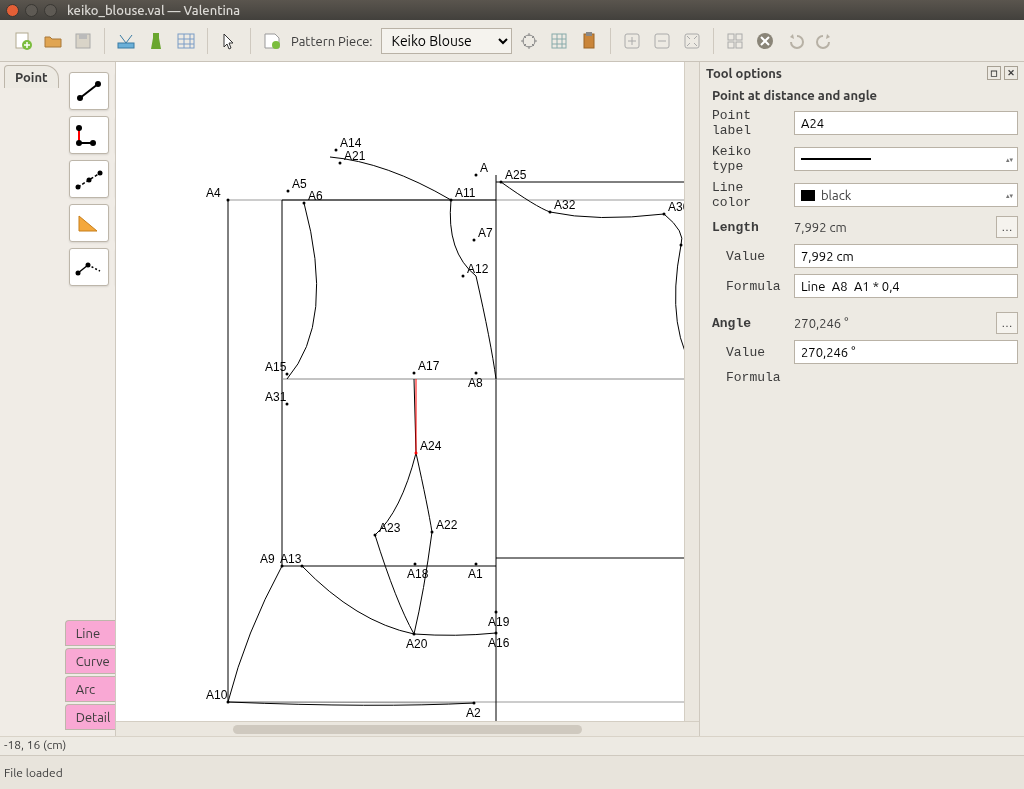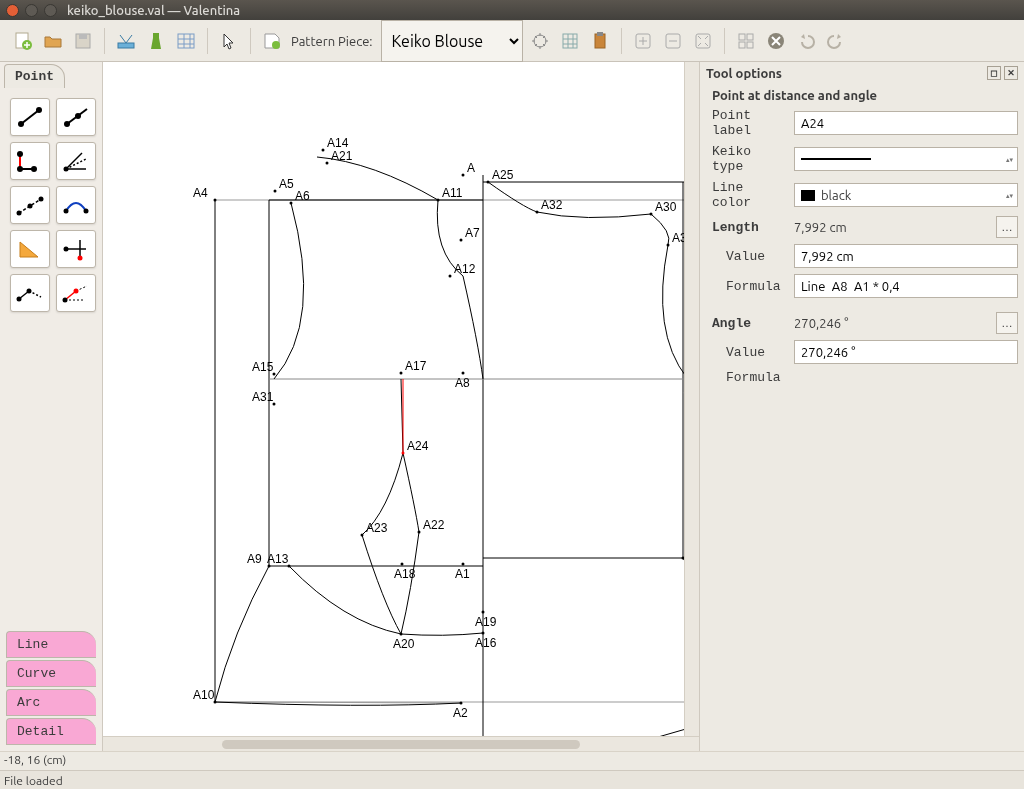--- a/index.html
+++ b/index.html
@@ -17,7 +17,7 @@
 .tool-ico { width:26px; height:26px; display:flex; align-items:center; justify-content:center; border-radius:3px; }
 .tool-sep { width:1px; height:26px; background:#cfc9bf; margin:0 4px; }
 .pp-label { font-size:13px; margin:0 4px 0 2px; }
-.pp-select { background:#f5f3ee; border:1px solid #b9b2a6; height:42px; padding:0 22px 0 6px; font-family:inherit; font-size:16px; }
+.pp-select { background:#f5f3ee; border:1px solid #b9b2a6; height:26px; padding:0 22px 0 6px; font-family:inherit; font-size:14px; }
 
 
 .main { flex:1; display:flex; overflow:hidden; }

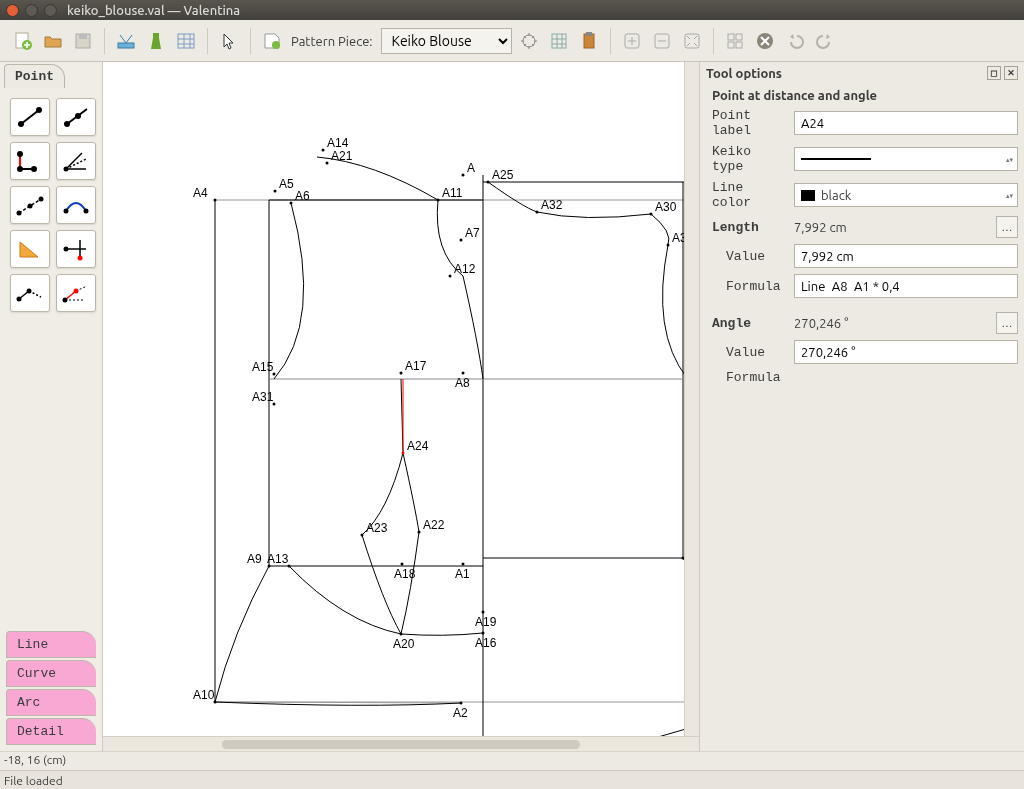--- a/index.html
+++ b/index.html
@@ -23,7 +23,7 @@
 .main { flex:1; display:flex; overflow:hidden; }
 
 
-.left { width:102px; display:flex; flex-direction:column;font-family:Liberation Mono, monospace; }
+.left { width:115px; display:flex; flex-direction:row; }
 .tab-top { height:26px; display:flex; align-items:flex-end; }
 .tab-top .tab { padding:4px 10px; border:1px solid #bdb6aa; border-bottom:none; border-radius:4px 14px 0 0; background:#edeae3; margin-left:4px; font-weight:600; }
 .toolbox-body { flex:1; padding:6px; display:flex; flex-direction:column; }

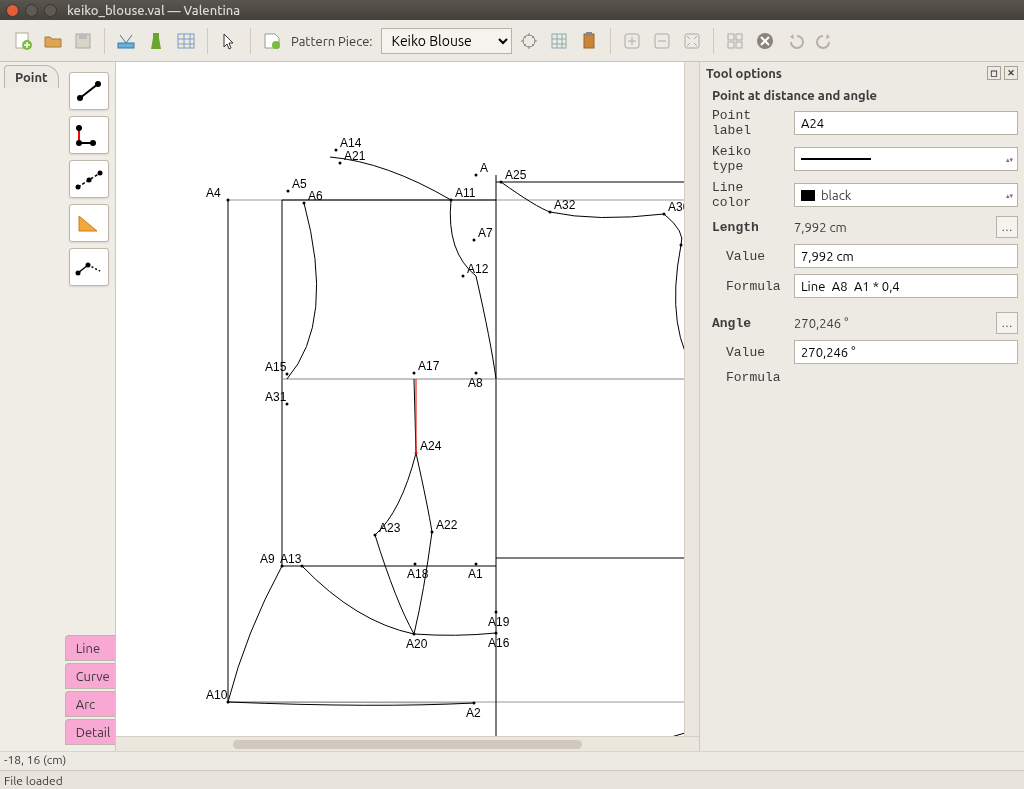--- a/index.html
+++ b/index.html
@@ -59,7 +59,7 @@
 .colorchip { width:14px; height:11px; background:#000; margin-right:6px; }
 
 
-.statusbar { height:19px; background:#e8e4dc; border-top:1px solid #cfc9bf; font-size:12px; padding:0 4px; display:flex; flex-direction:column; justify-content:center; }
+.statusbar { height:34px; background:#e8e4dc; border-top:1px solid #cfc9bf; font-size:12px; padding:0 4px; display:flex; flex-direction:column; justify-content:center; }
 .cursor-line { height:19px; background:#edeae3; border-top:1px solid #d9d3c8; font-size:12px; padding:1px 4px; }
 
 .pt-label { font-size:12px; font-family:sans-serif; }

